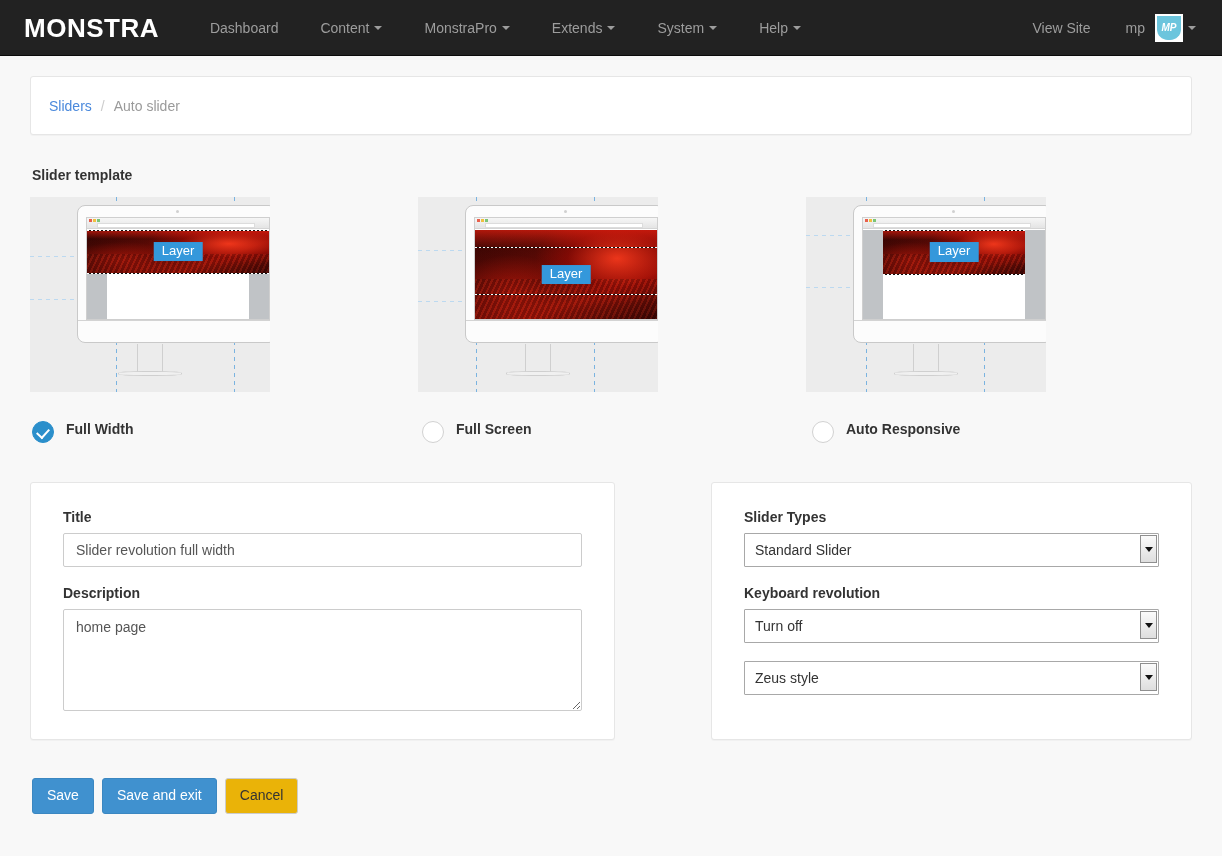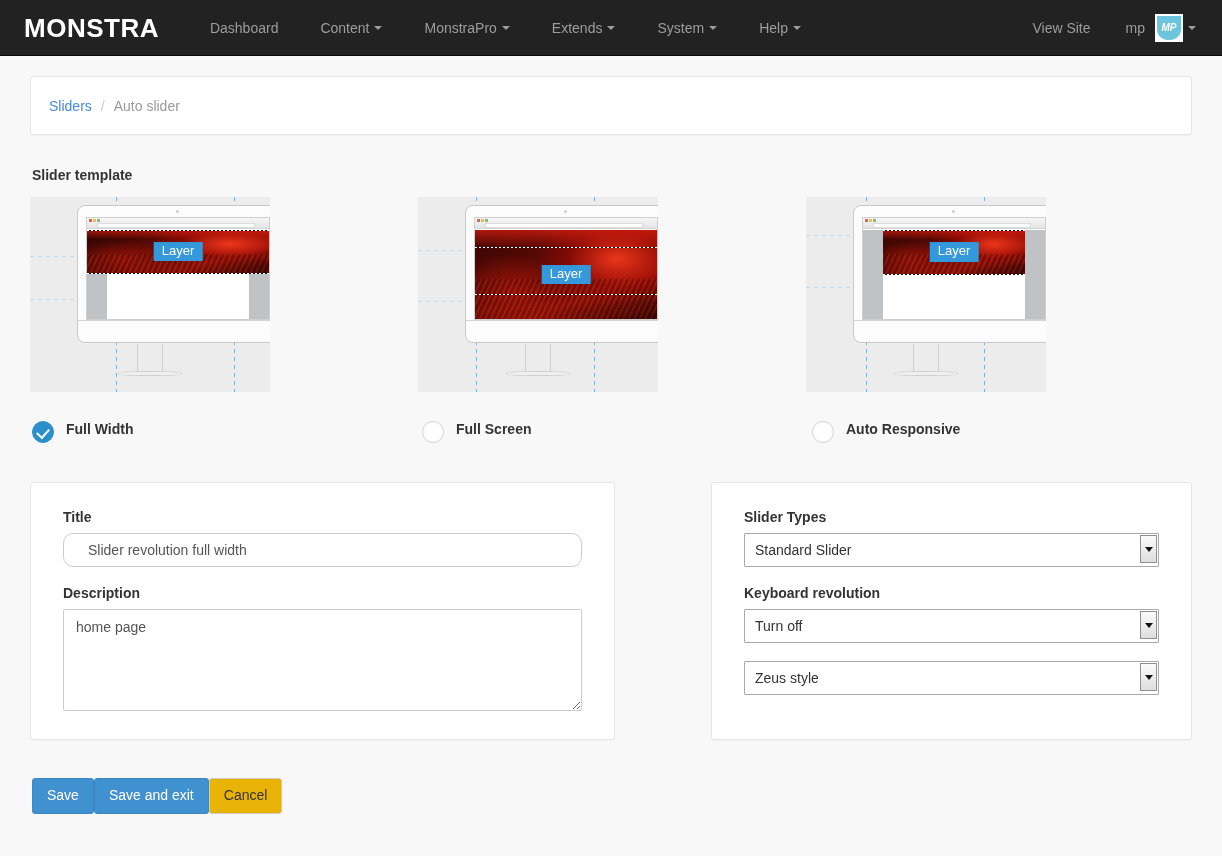--- a/index.html
+++ b/index.html
@@ -299,13 +299,13 @@
     display: block;
     width: 100%;
     height: 34px;
-    padding: 6px 24px;
+    padding: 6px 12px;
     font-size: 14px;
     font-family: "Liberation Sans", sans-serif;
     color: #555;
     background: #ffffff;
     border: 1px solid #cccccc;
-    border-radius: 10px;
+    border-radius: 2px;
     outline: none;
   }
   .textarea {

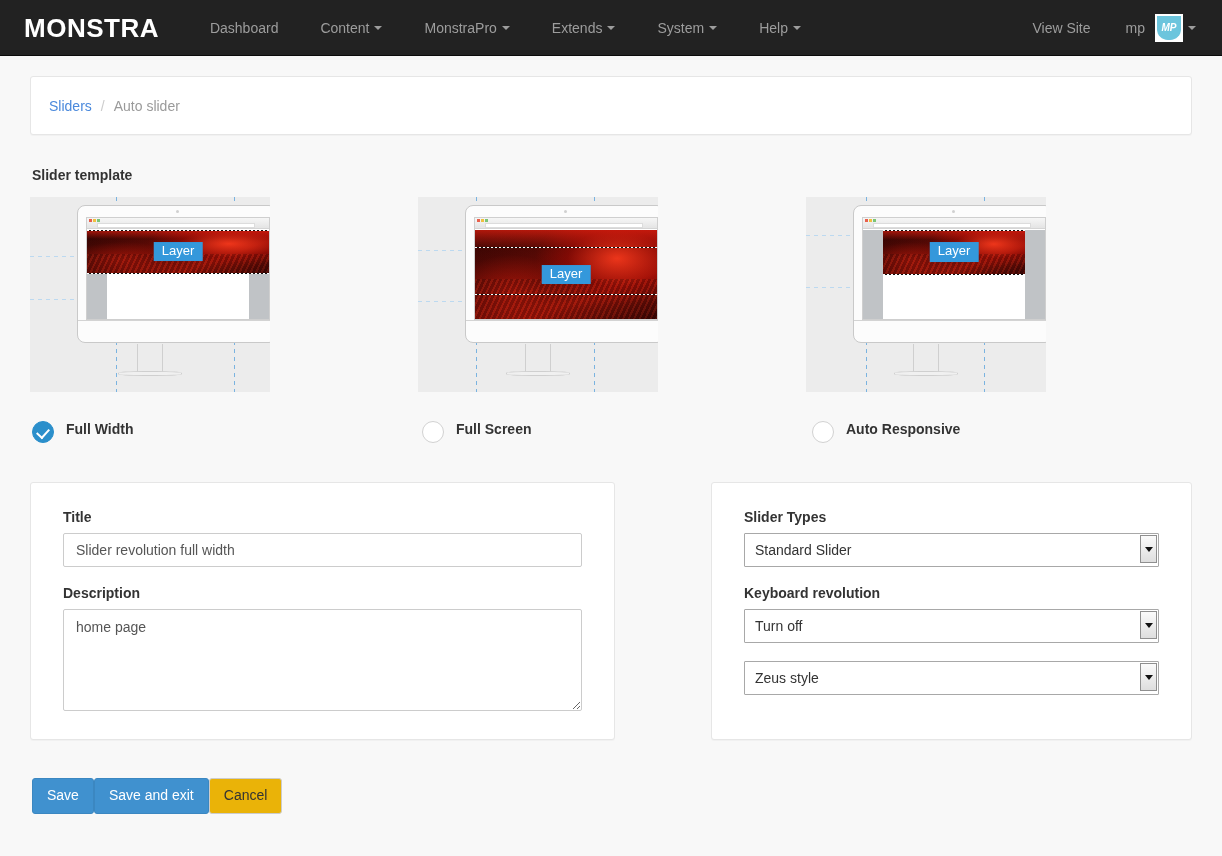--- a/index.html
+++ b/index.html
@@ -362,6 +362,7 @@
   
   .actions {
     display: flex;
+    gap: 8px;
     margin-top: 38px;
     padding-left: 2px;
   }

